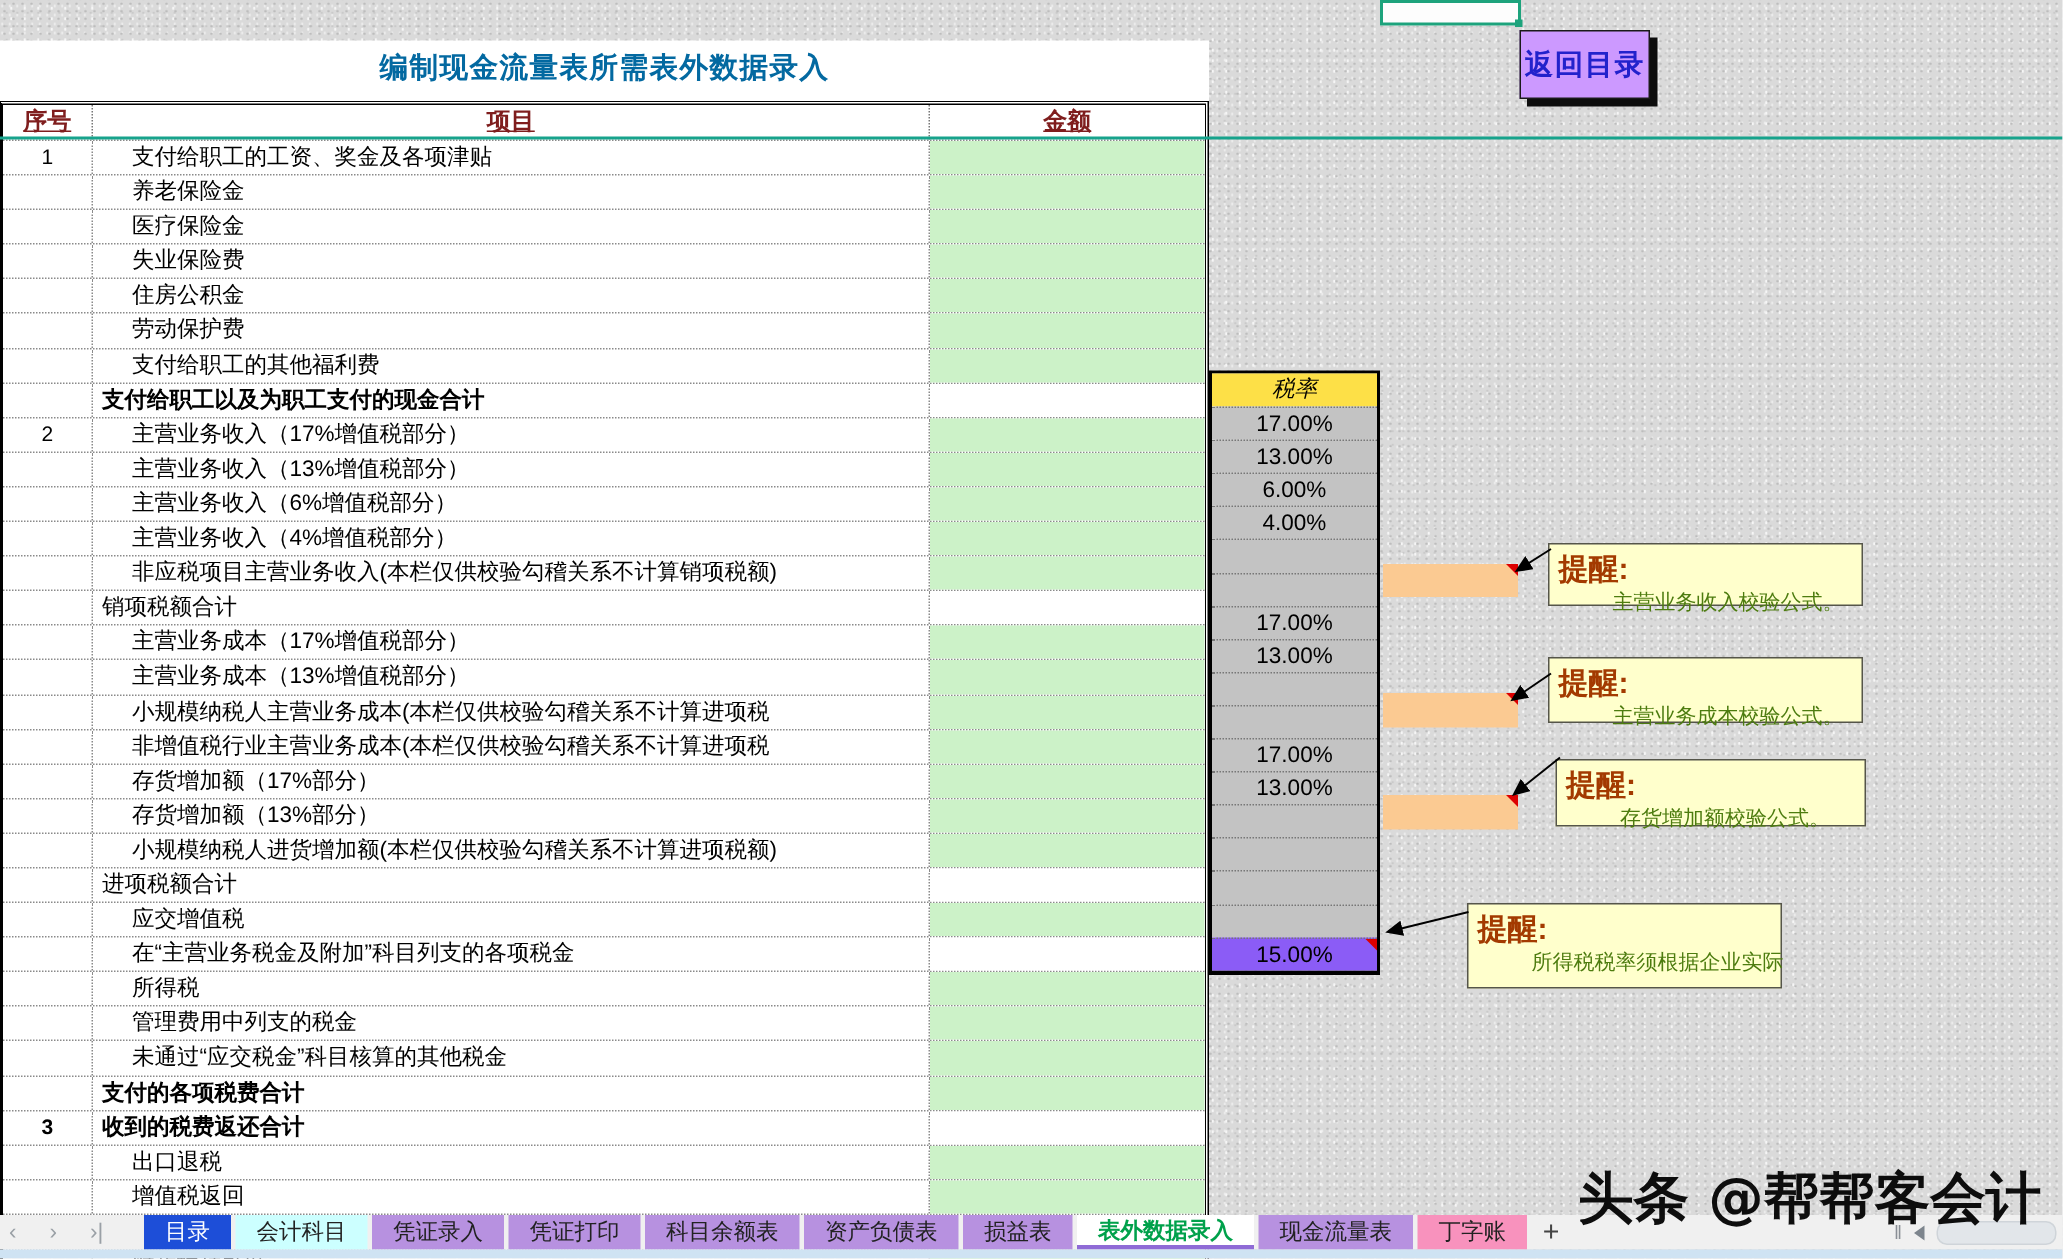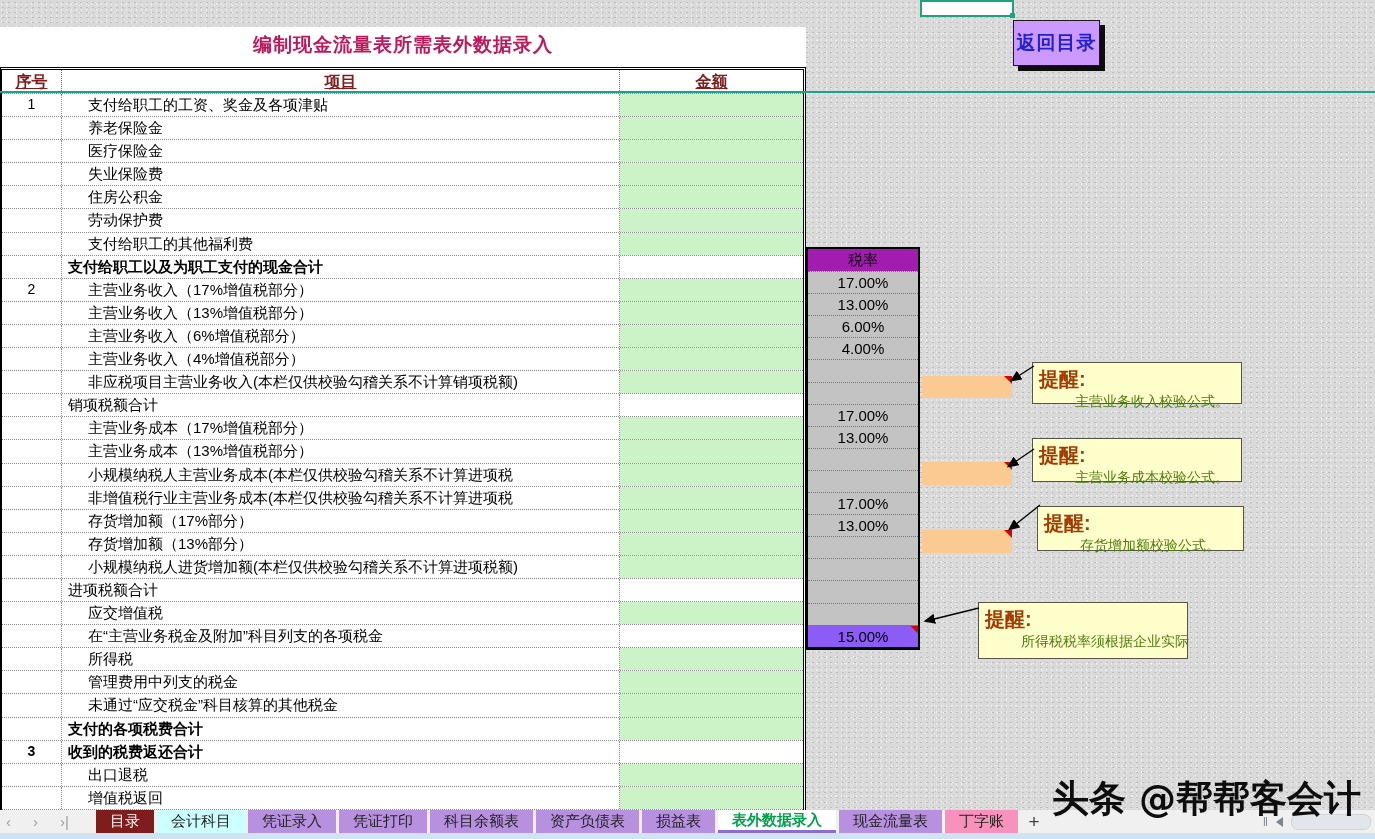--- a/index.html
+++ b/index.html
@@ -18,7 +18,7 @@
   .abs{position:absolute;}
   
   #sheet{left:0;top:27px;width:806px;height:783px;background:#ffffff;z-index:2;}
-  #page-title{left:0;top:32px;width:806px;text-align:center;font-size:19px;font-weight:bold;color:#be185d;z-index:5;letter-spacing:1px;}
+  #page-title{left:0;top:32px;width:806px;text-align:center;font-size:19px;font-weight:bold;color:#0369a1;z-index:5;letter-spacing:1px;}
   
   #teal-line{left:0;top:91px;width:1375px;height:0;border-top:2px solid #17a38c;z-index:6;}
   

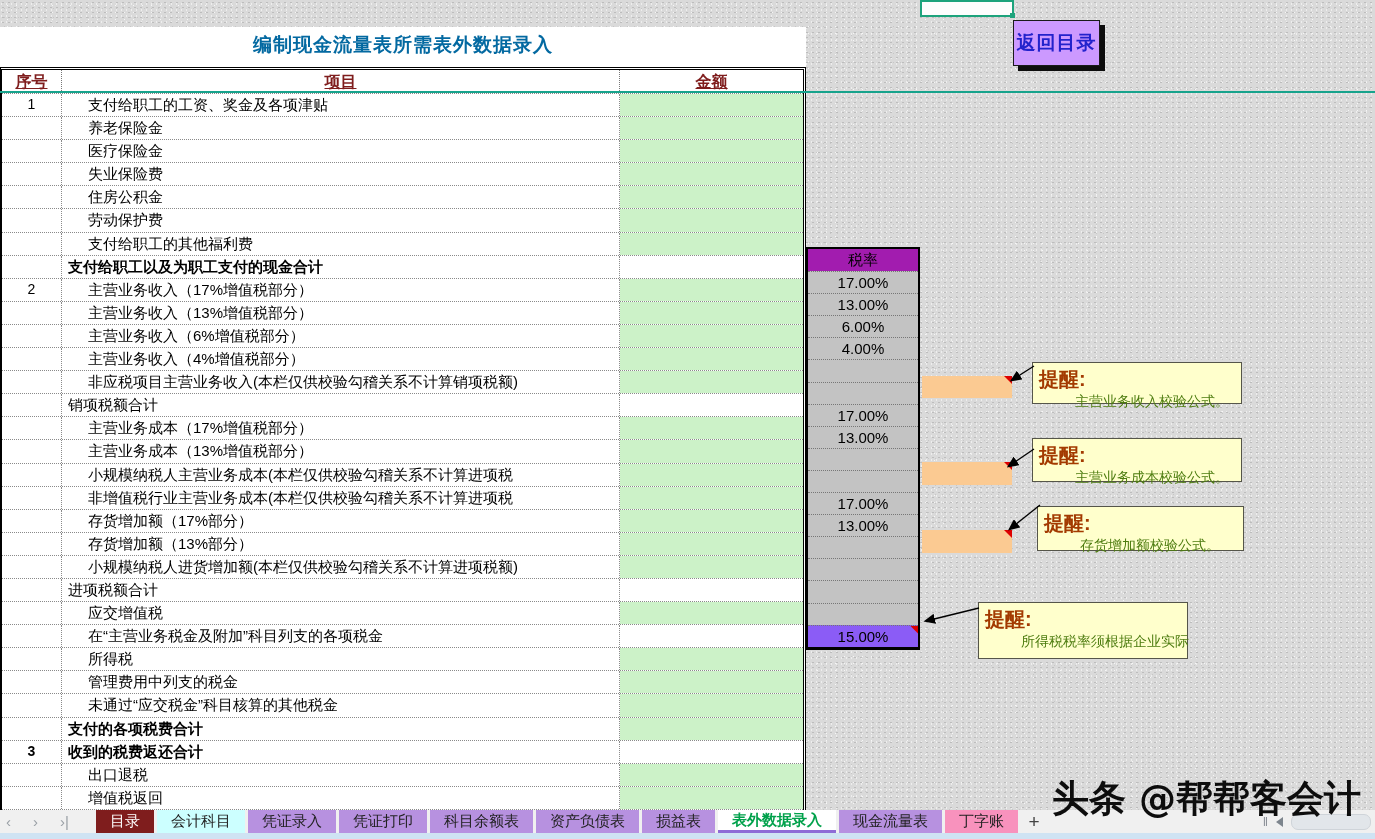--- a/index.html
+++ b/index.html
@@ -50,7 +50,7 @@
     border-top:2px solid #000;border-bottom:3px solid #000;box-sizing:border-box;}
   #rate-col .rc{height:22.1px;line-height:22px;text-align:center;font-size:15px;border-top:1px dotted #777;box-sizing:border-box;}
   #rate-col .rc:first-child{border-top:none;}
-  .rate-head{background:#a21caf;font-size:15px;}
+  .rate-head{background:#fde047;font-size:15px;font-style:italic;}
   .rate-gray{background:#c3c3c3;}
   .rate-purple{background:#8b5cf6;position:relative;}
   

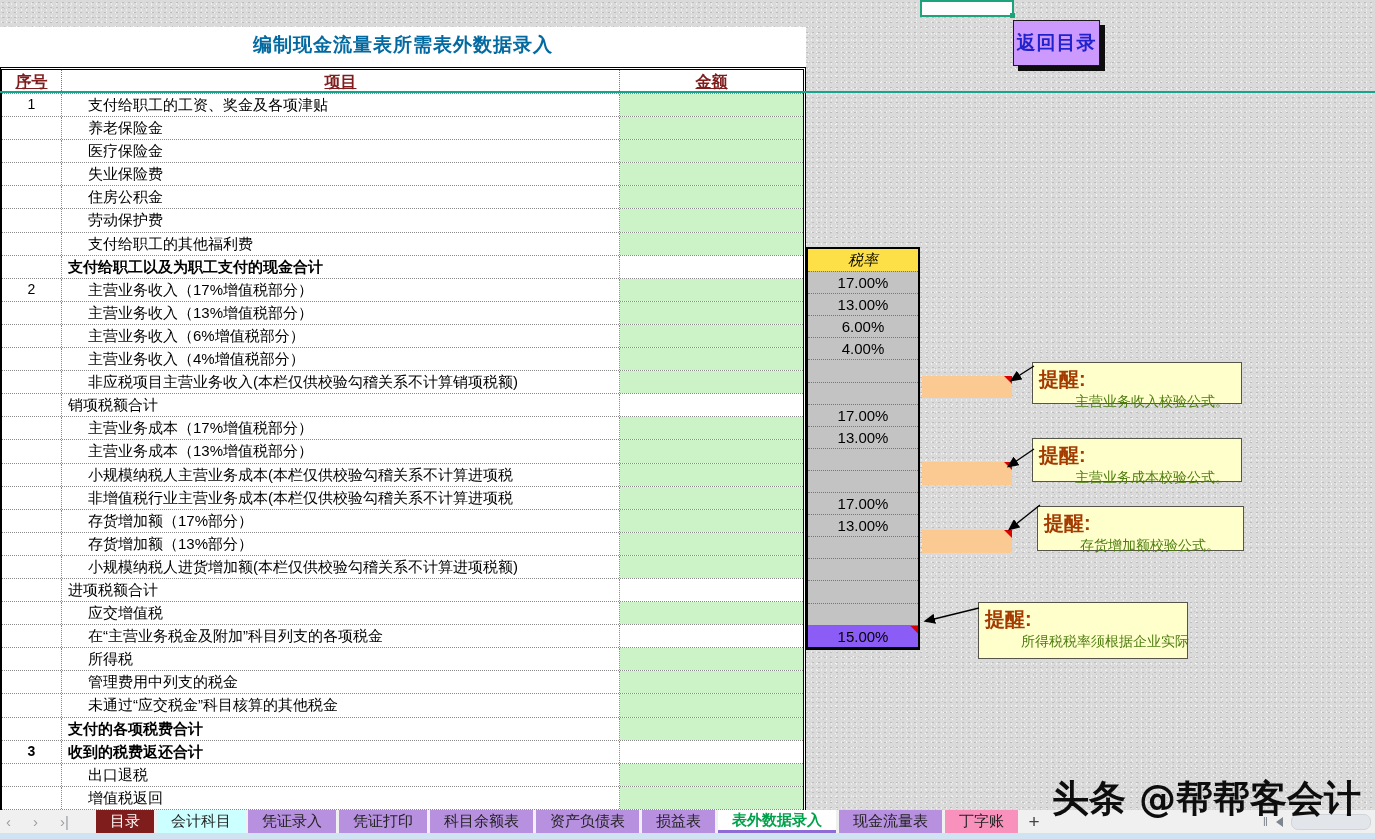--- a/index.html
+++ b/index.html
@@ -69,7 +69,7 @@
   .navg{cursor:pointer;}
   .tab{display:flex;align-items:center;justify-content:center;font-size:15px;color:#222;
     margin-right:3px;padding:0 14px;white-space:nowrap;cursor:pointer;box-sizing:border-box;}
-  .tab.maroon{background:#7f1d1d;color:#fff;}
+  .tab.maroon{background:#1d4ed8;color:#fff;}
   .tab.cyan{background:#ccffff;}
   .tab.purple{background:#b791e0;}
   .tab.pink{background:#f892bd;}

